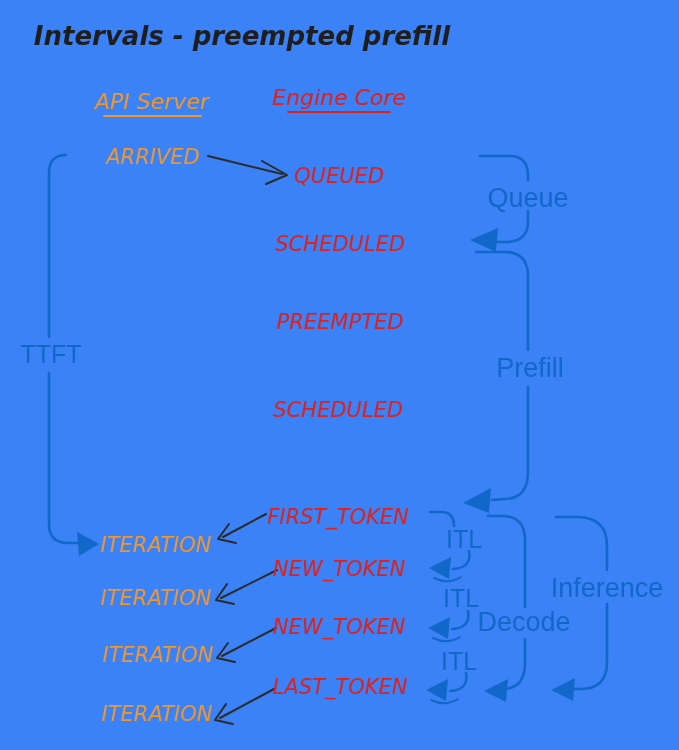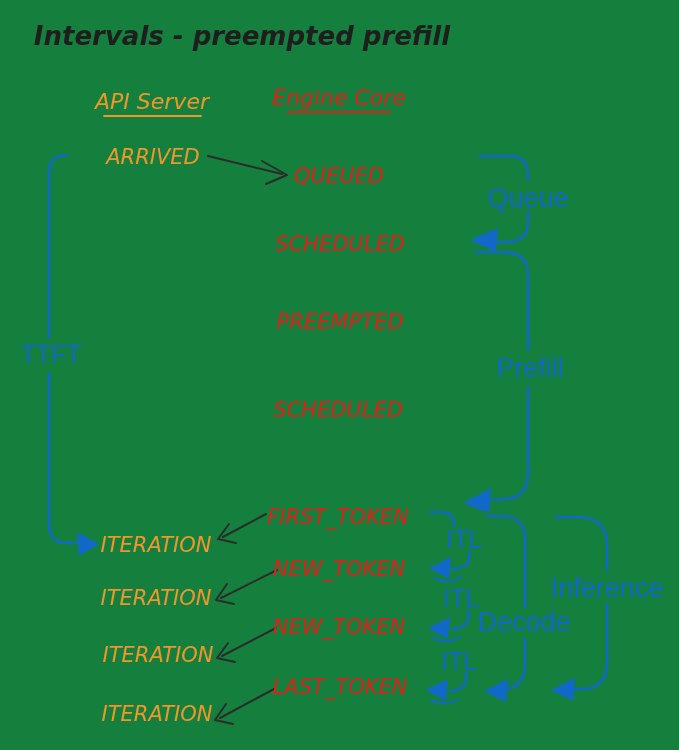--- a/index.html
+++ b/index.html
@@ -6,7 +6,7 @@
   .canvas{
     position:relative;
     width:679px;height:750px;
-    background:#15803d;
+    background:#3b82f6;
     overflow:hidden;
   }
   svg{display:block;}

